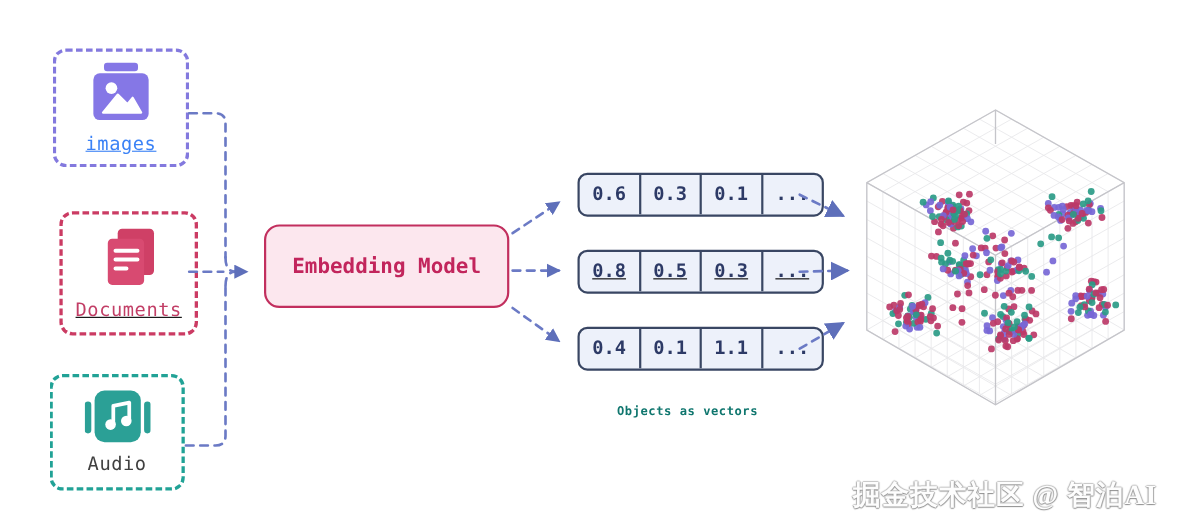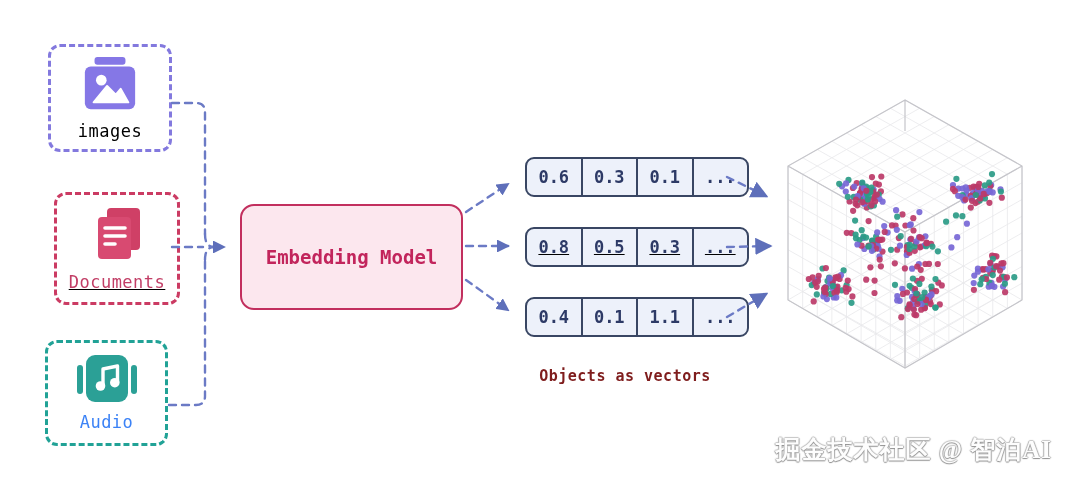--- a/index.html
+++ b/index.html
@@ -14,7 +14,7 @@
   }
   .src-label{font-size:17px;font-weight:500;letter-spacing:.5px;}
   #box-images{left:48px;top:44px;width:124px;height:108px;border-color:#8379de;}
-  #box-images .src-label{color:#000000;}
+  #box-images .src-label{color:#3b82f6;text-decoration:underline;}
   #box-documents{left:54px;top:192px;width:126px;height:113px;border-color:#cb3b63;text-decoration:underline;}
   #box-documents .src-label{color:#c23e66;}
   #box-audio{left:45px;top:340px;width:123px;height:106px;border-color:#21a296;}

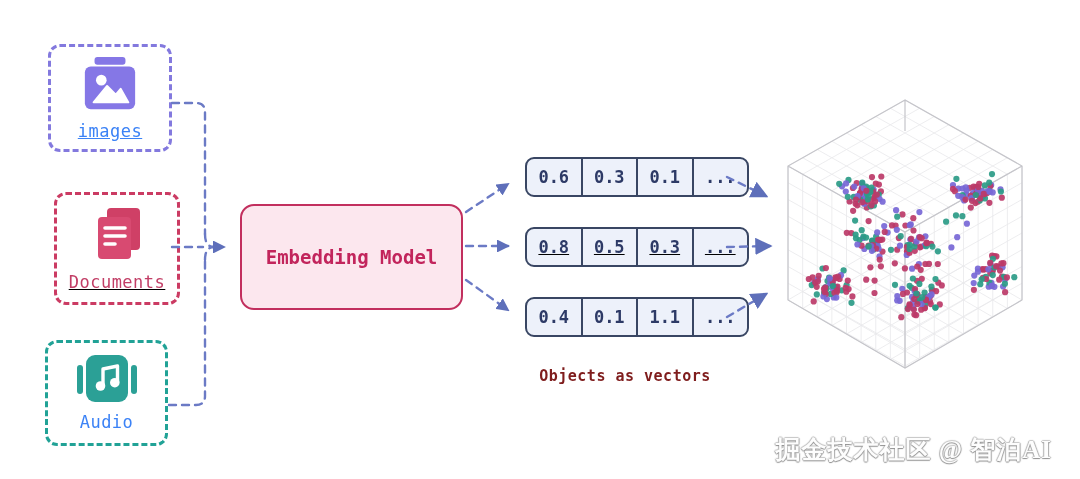--- a/index.html
+++ b/index.html
@@ -21,7 +21,7 @@
   #box-audio .src-label{color:#3b82f6;}
 
   .model-box{
-    position:absolute;left:240px;top:204px;width:223px;height:106px;
+    position:absolute;left:240px;top:204px;width:223px;height:76px;
     background:#fce7ee;border:2.5px solid #c22f5e;border-radius:14px;
     display:flex;align-items:center;justify-content:center;box-sizing:border-box;
   }

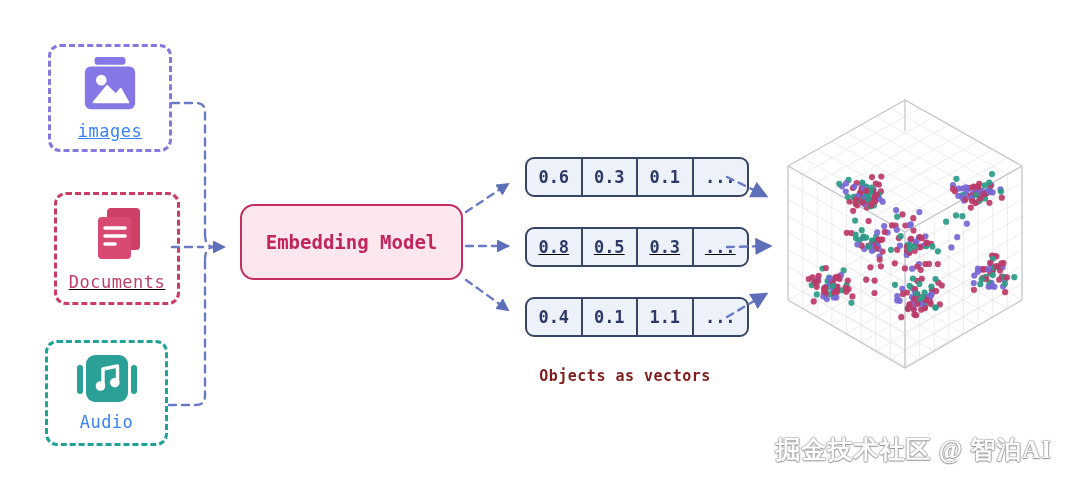--- a/index.html
+++ b/index.html
@@ -41,7 +41,7 @@
 
   .vectors-caption{
     position:absolute;left:510px;top:367px;width:230px;text-align:center;
-    font-size:15px;font-weight:bold;color:#7f1d1d;letter-spacing:.5px;
+    font-size:11px;font-weight:bold;color:#0f766e;letter-spacing:.5px;
   }
 
   #scatter{position:absolute;left:770px;top:85px;}

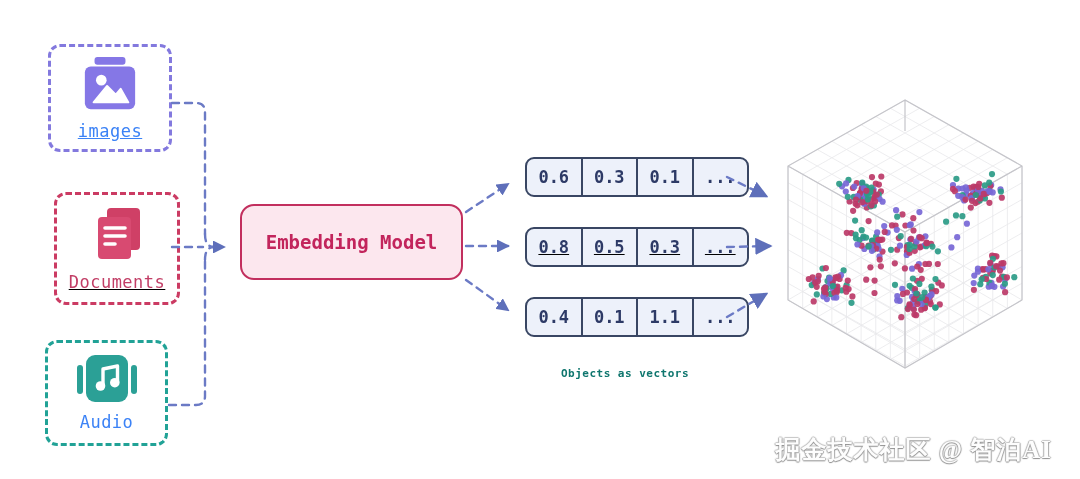--- a/index.html
+++ b/index.html
@@ -18,7 +18,7 @@
   #box-documents{left:54px;top:192px;width:126px;height:113px;border-color:#cb3b63;text-decoration:underline;}
   #box-documents .src-label{color:#c23e66;}
   #box-audio{left:45px;top:340px;width:123px;height:106px;border-color:#21a296;}
-  #box-audio .src-label{color:#3b82f6;}
+  #box-audio .src-label{color:#404040;}
 
   .model-box{
     position:absolute;left:240px;top:204px;width:223px;height:76px;

